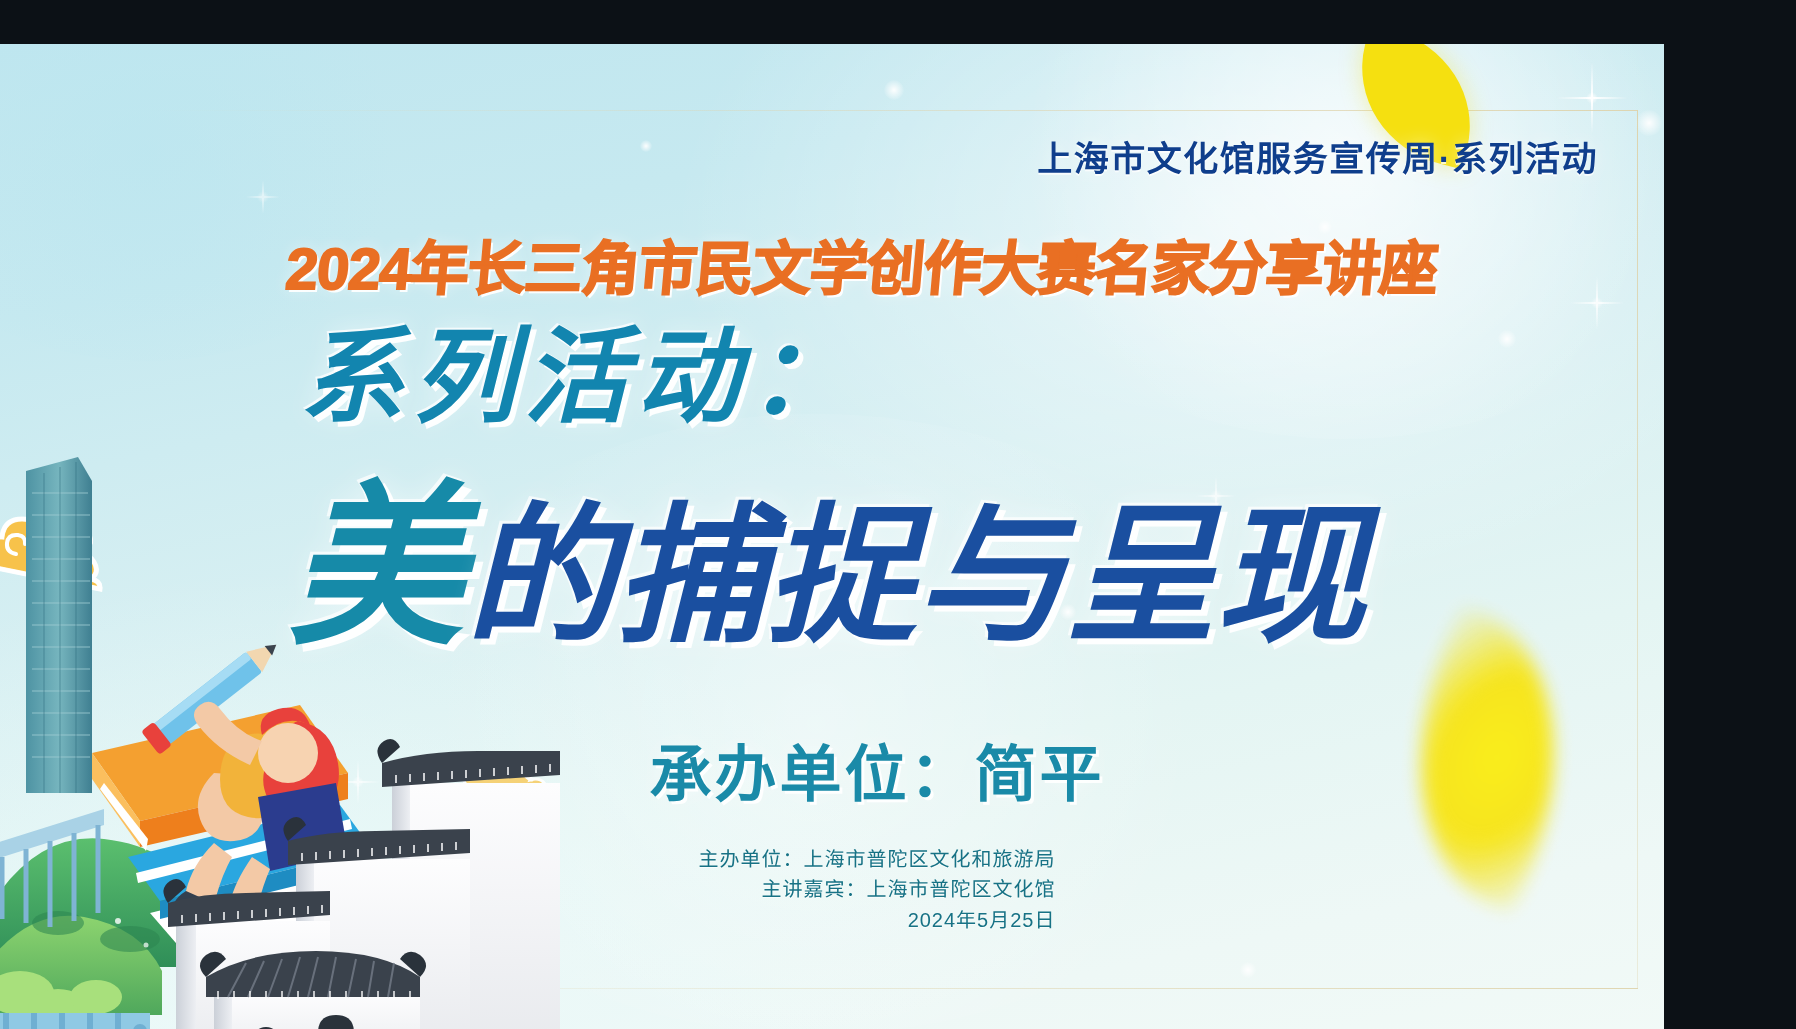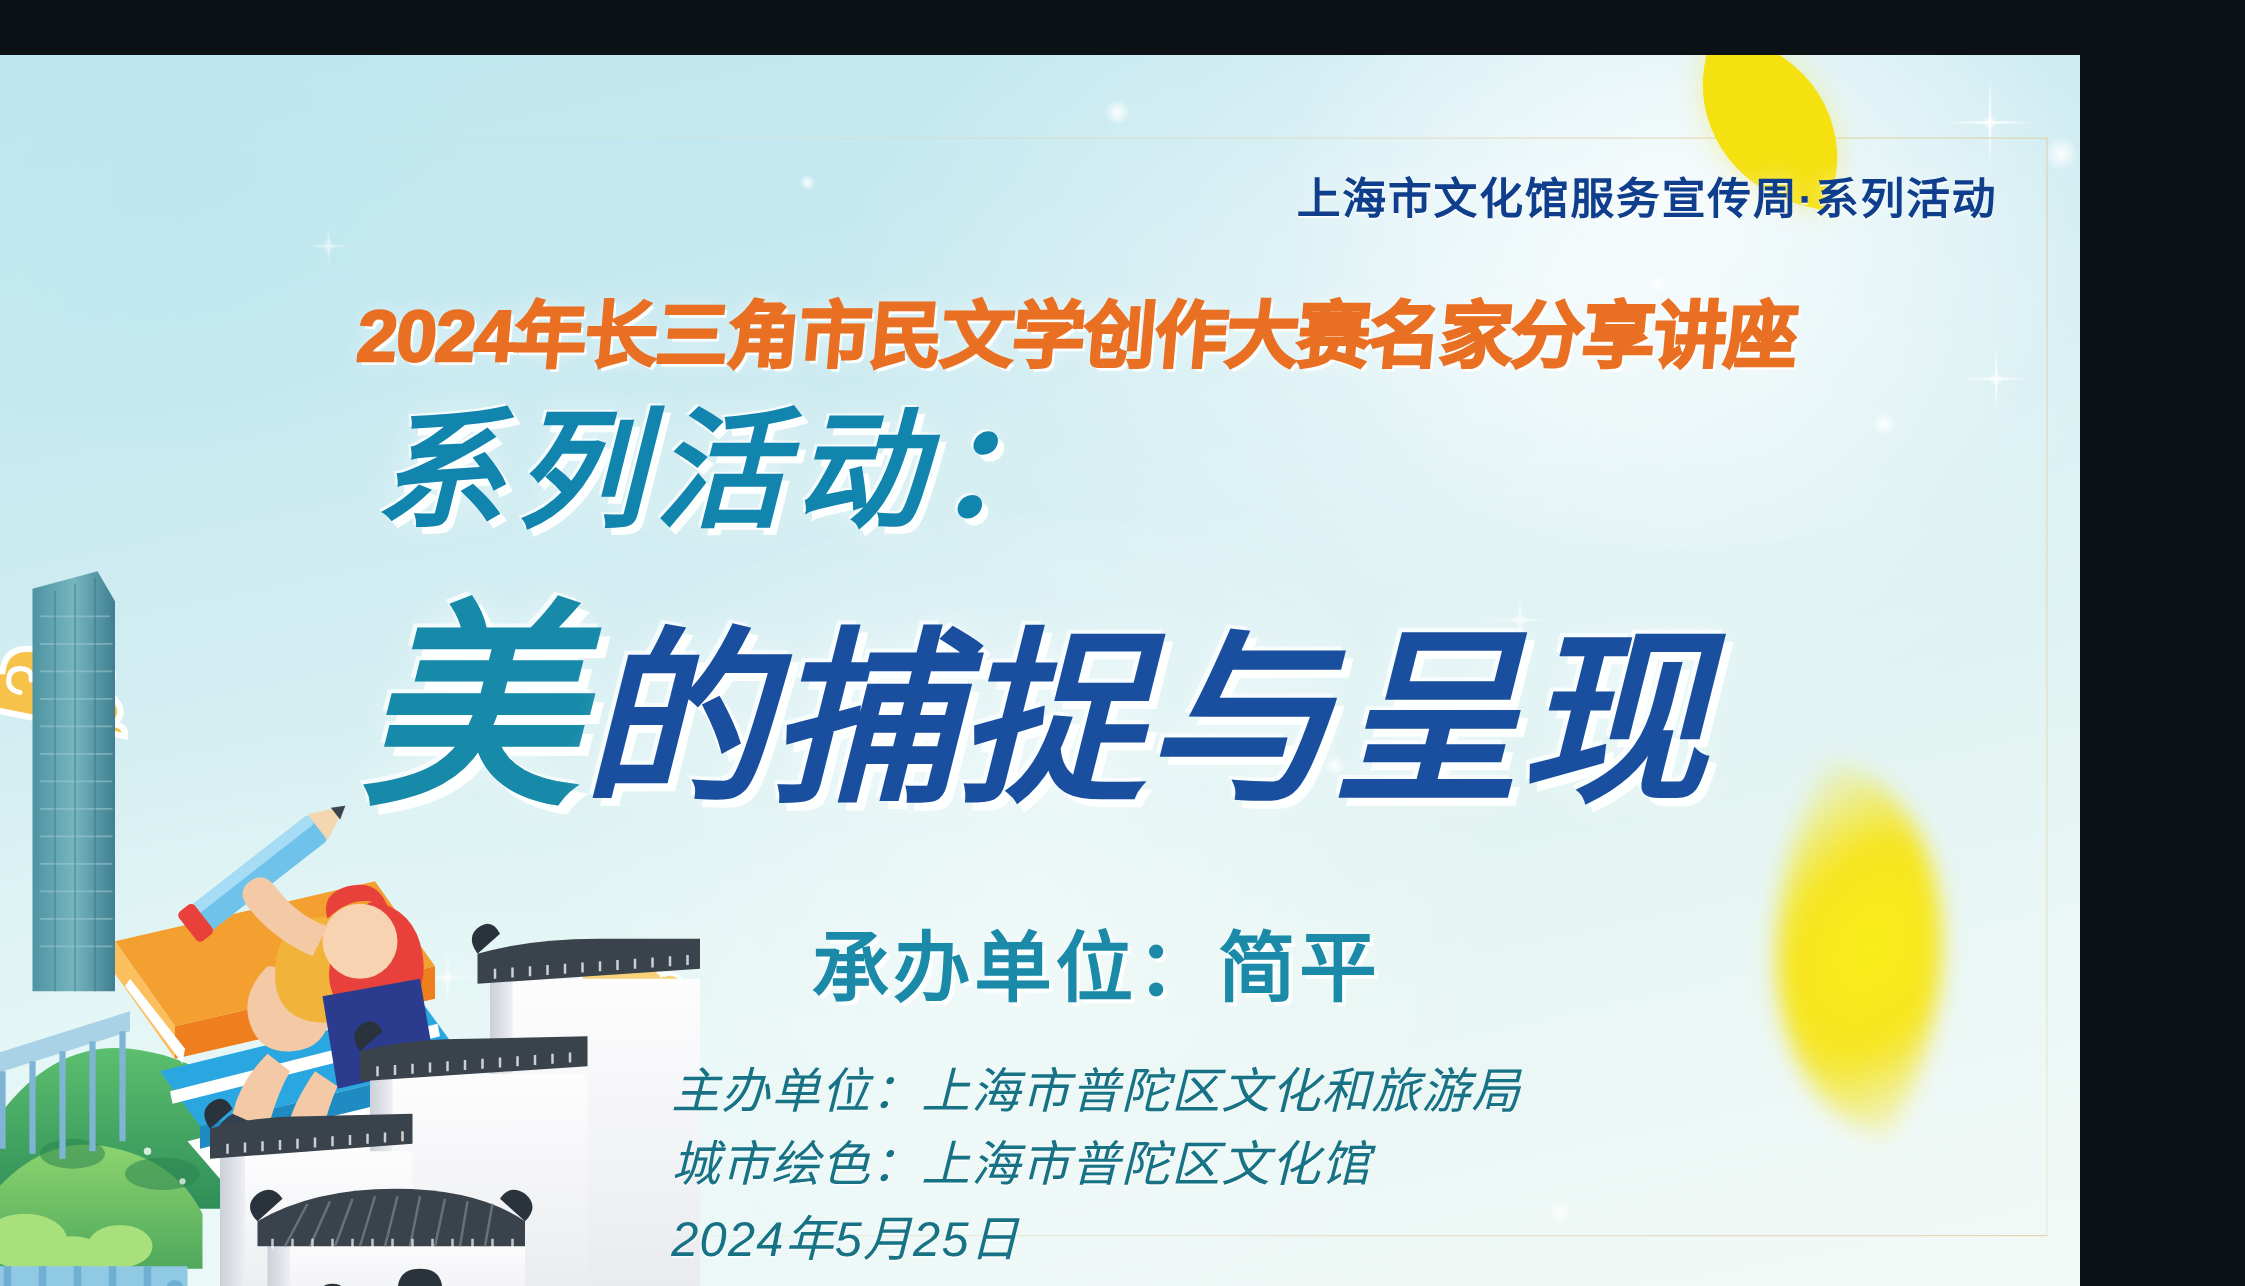--- a/index.html
+++ b/index.html
@@ -143,14 +143,13 @@
 
   #footer{
     position:absolute;left:50%;top:800px;transform:translateX(-50%) translateX(45px);
-    text-align:left;
+    text-align:right;
     color:#177285;
-    font-size:39px;
+    font-size:20px;
     line-height:1.52;
     letter-spacing:1px;
     white-space:nowrap;
     text-shadow:0 1px 0 rgba(255,255,255,.65);
-    font-style:italic;
   }
   #footer div{margin:0;}
 </style>

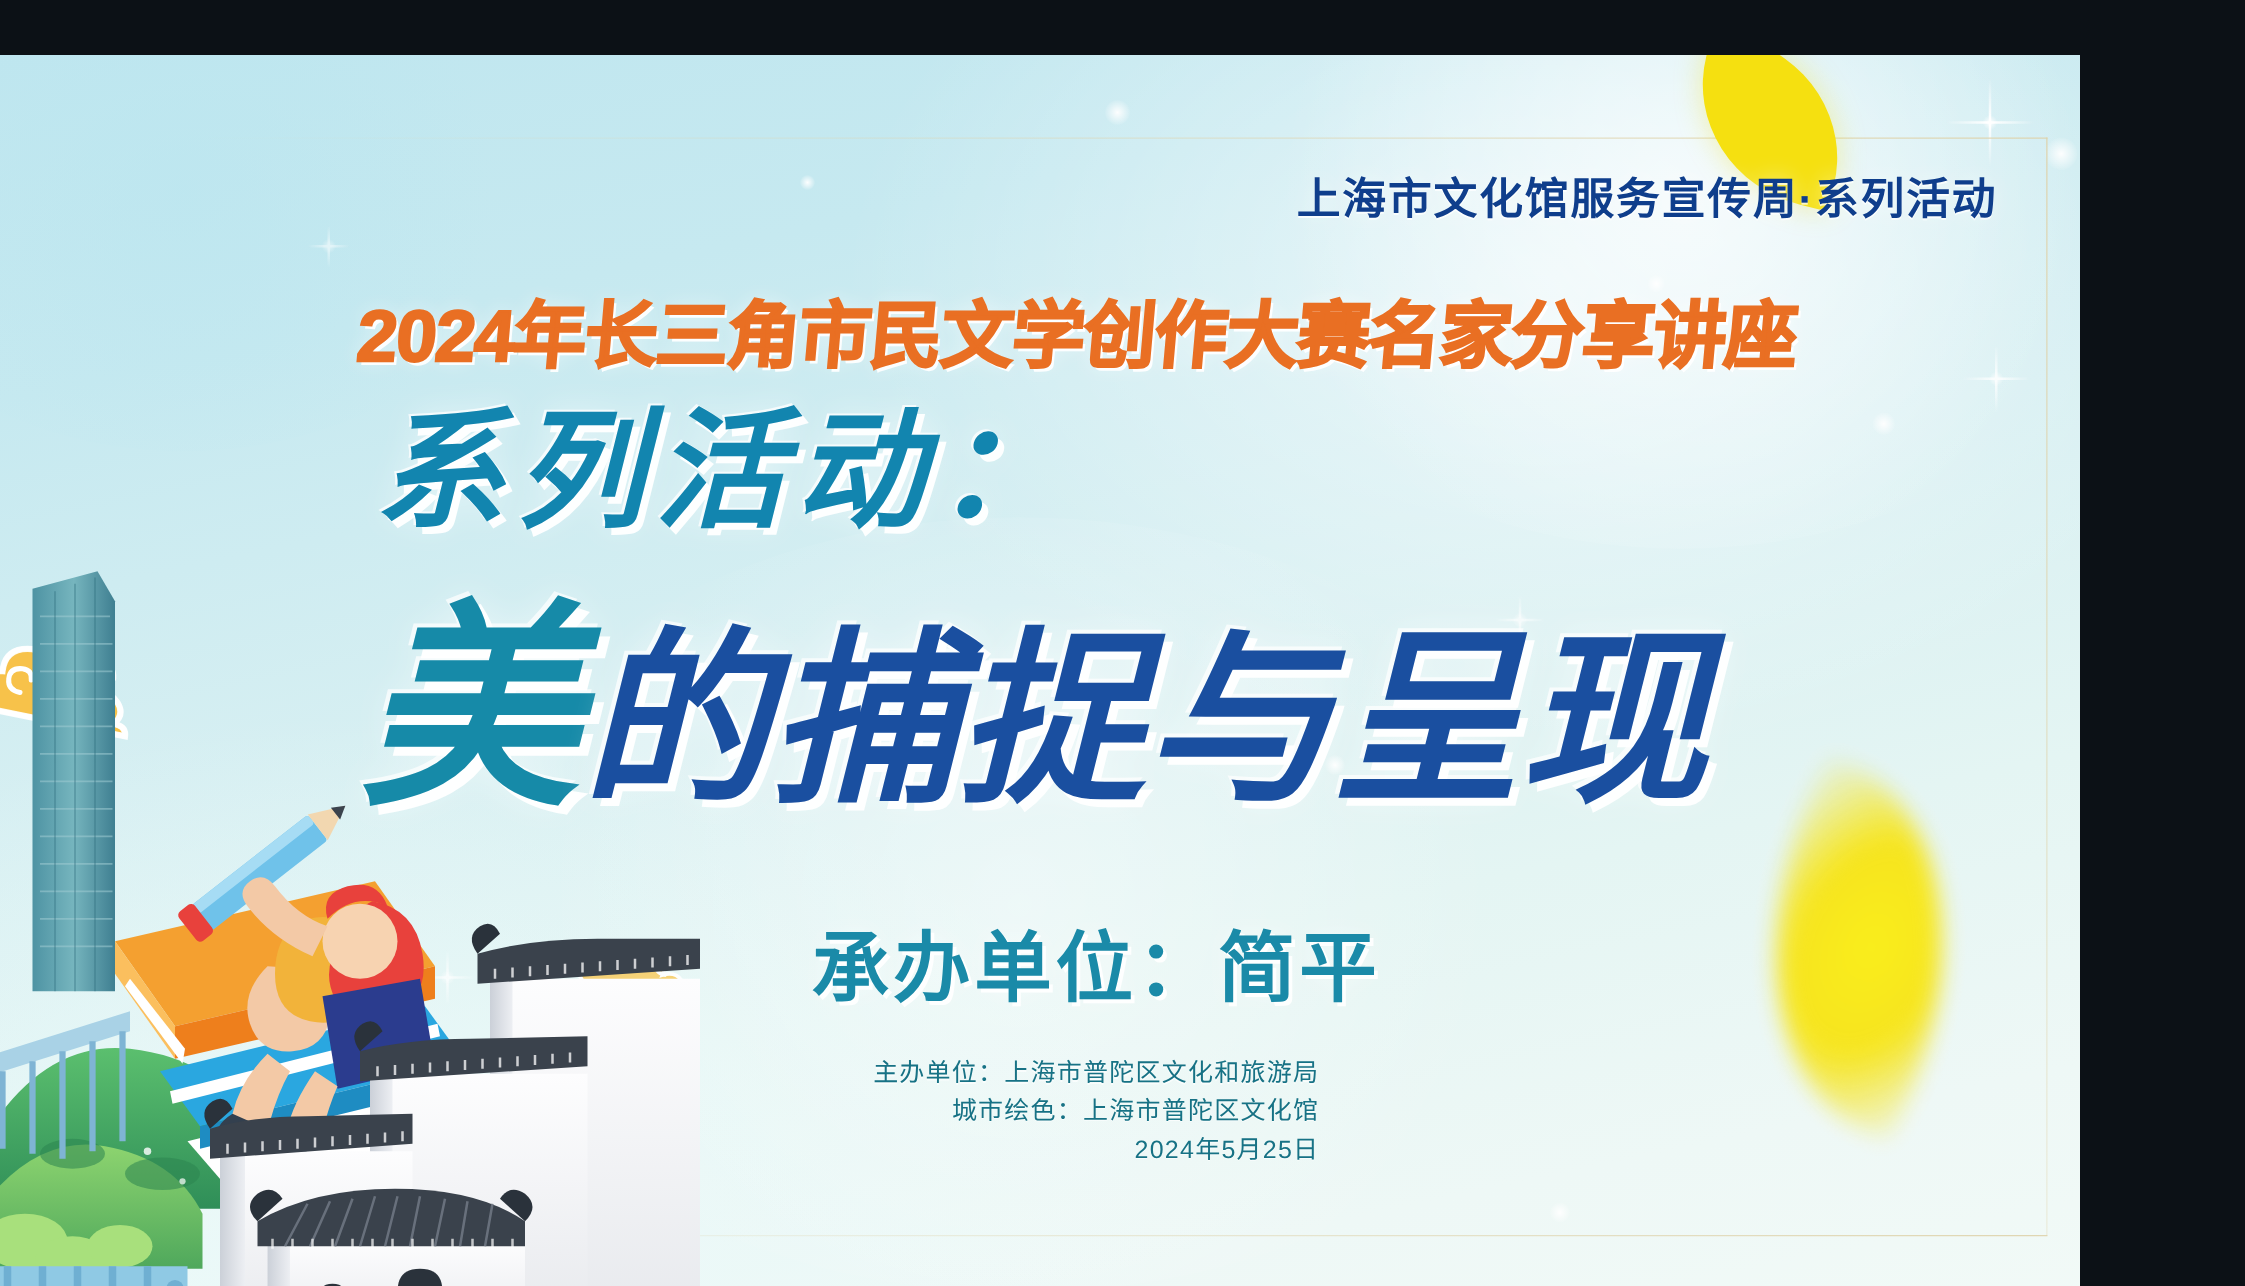--- a/index.html
+++ b/index.html
@@ -425,7 +425,7 @@
 
     <div id="footer">
       <div>主办单位：上海市普陀区文化和旅游局</div>
-      <div>城市绘色：上海市普陀区文化馆</div>
+      <div>主讲嘉宾：上海市普陀区文化馆</div>
       <div>2024年5月25日</div>
     </div>
 

